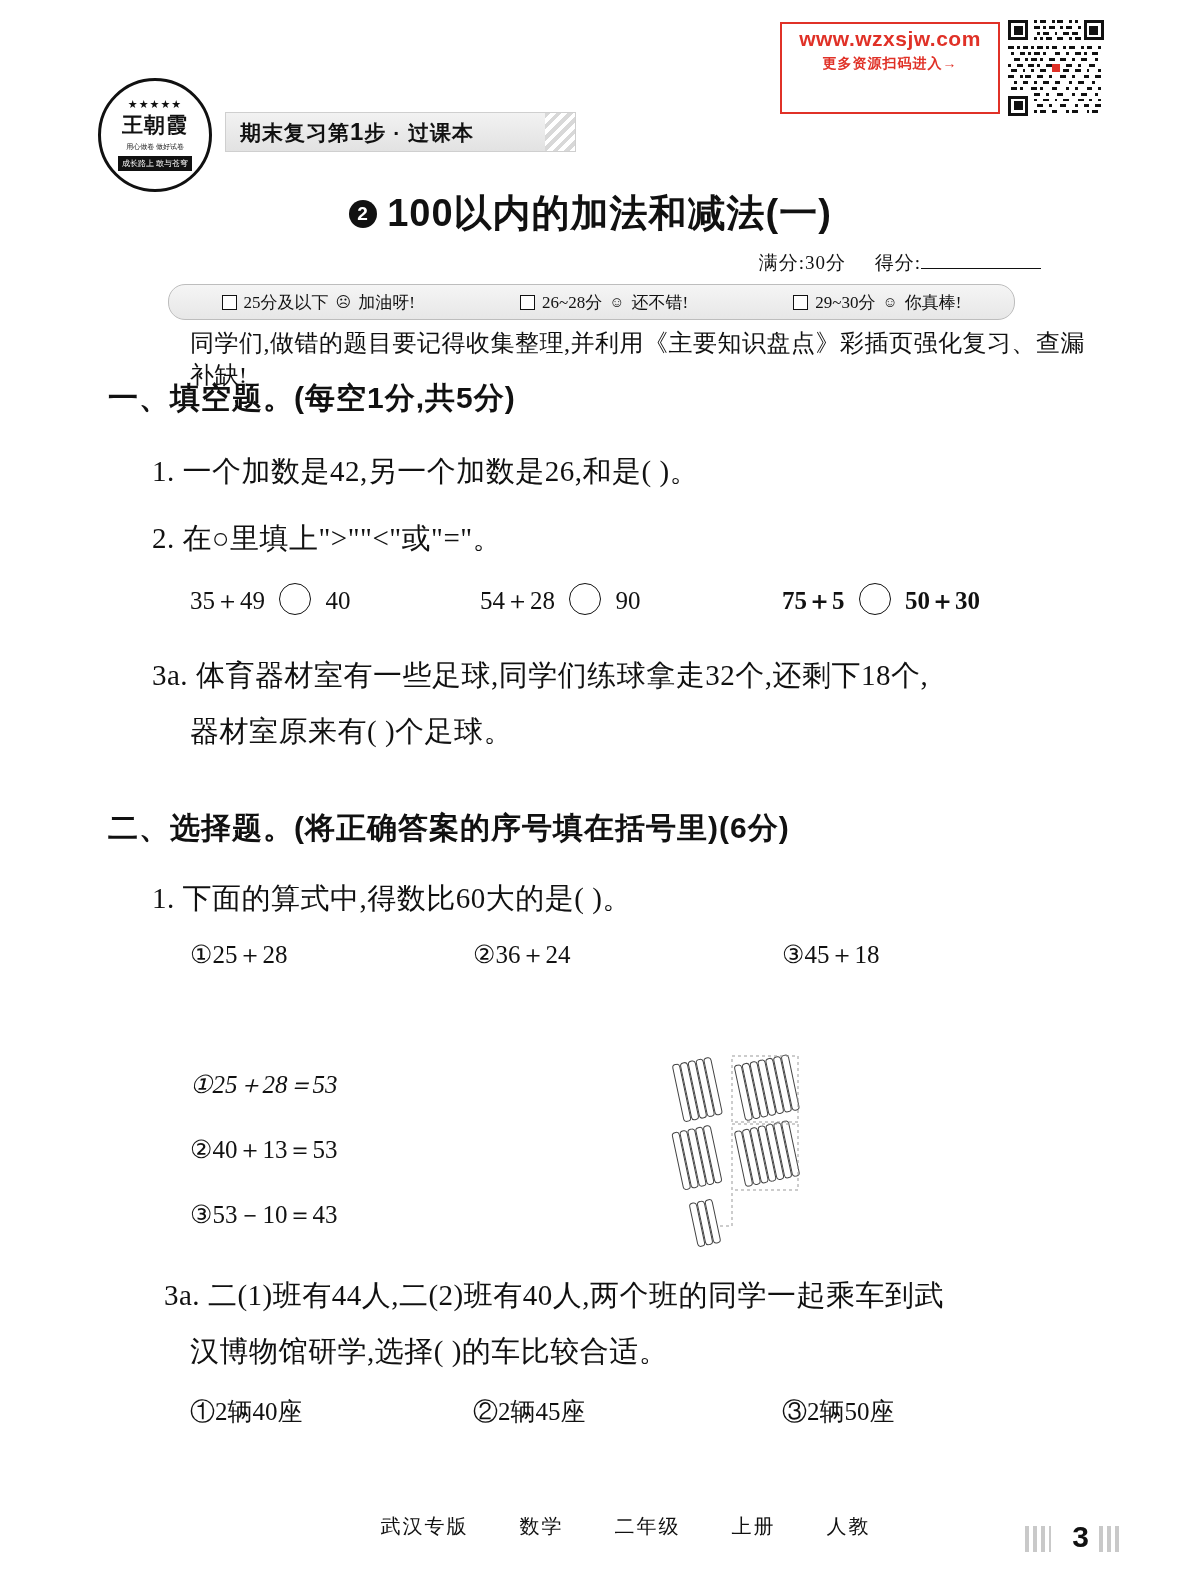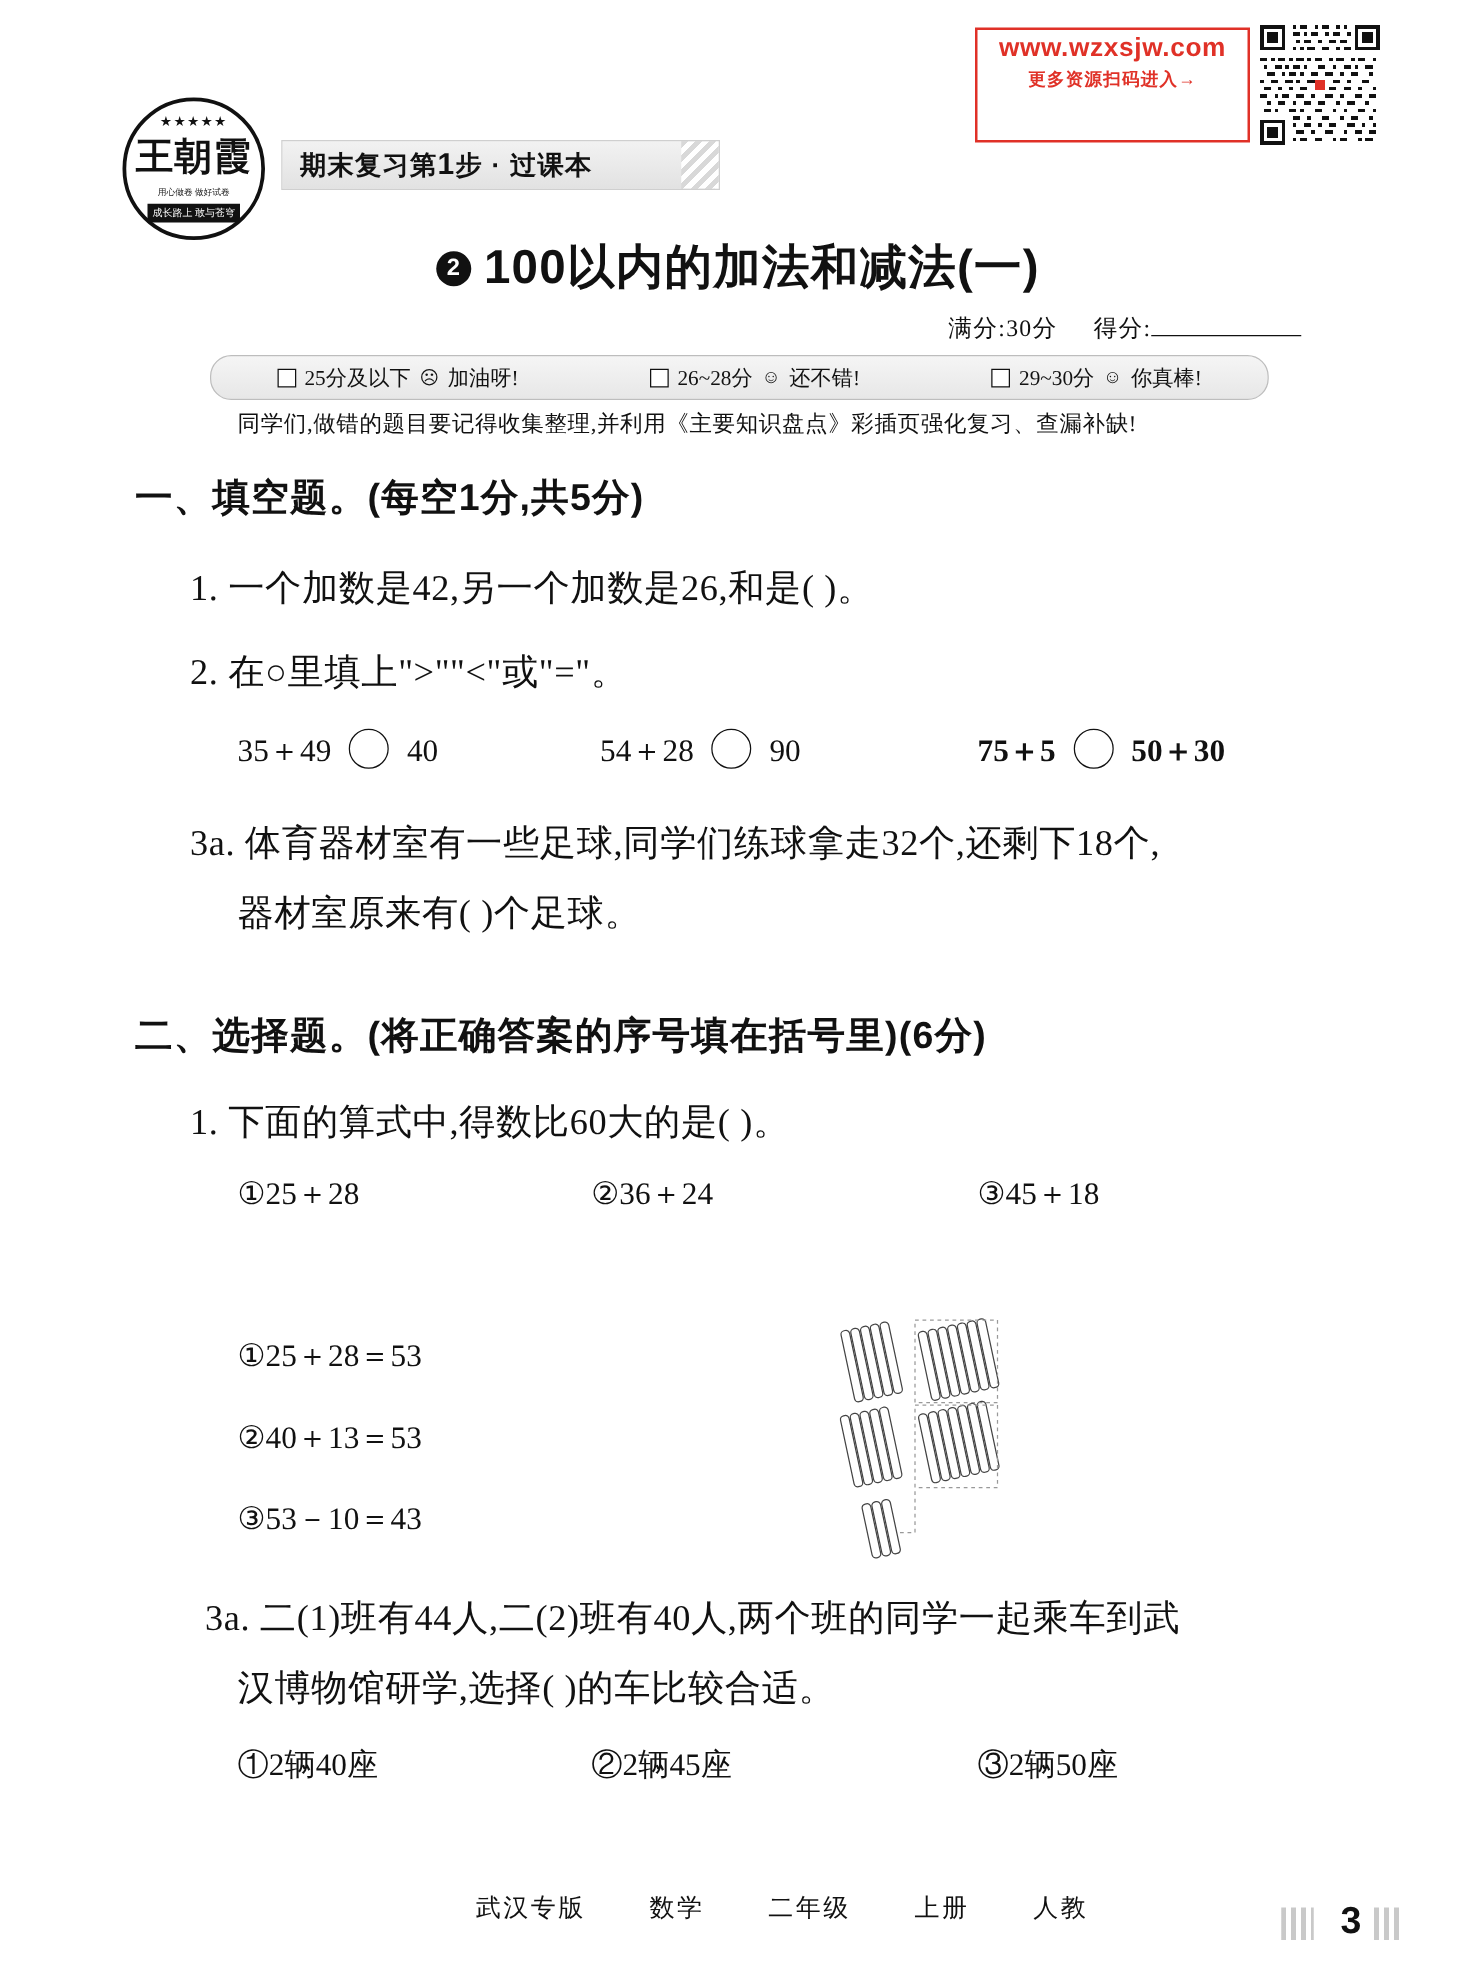--- a/index.html
+++ b/index.html
@@ -21,7 +21,7 @@
     background:#fff;
   }
   .brand-badge .stars { font-size:11px; letter-spacing:1px; line-height:10px; color:#111; }
-  .brand-badge .bname { font-family:"Liberation Serif", serif; font-weight:bold; font-size:30px; letter-spacing:1px; margin-top:2px;}
+  .brand-badge .bname { font-family:"Liberation Serif", serif; font-weight:bold; font-size:21px; letter-spacing:1px; margin-top:2px;}
   .brand-badge .bsub { font-size:7px; letter-spacing:0px; margin-top:3px; color:#222;}
   .brand-badge .bbar { margin-top:4px; background:#111; color:#fff; font-size:8px; padding:2px 4px; white-space:nowrap;}
 

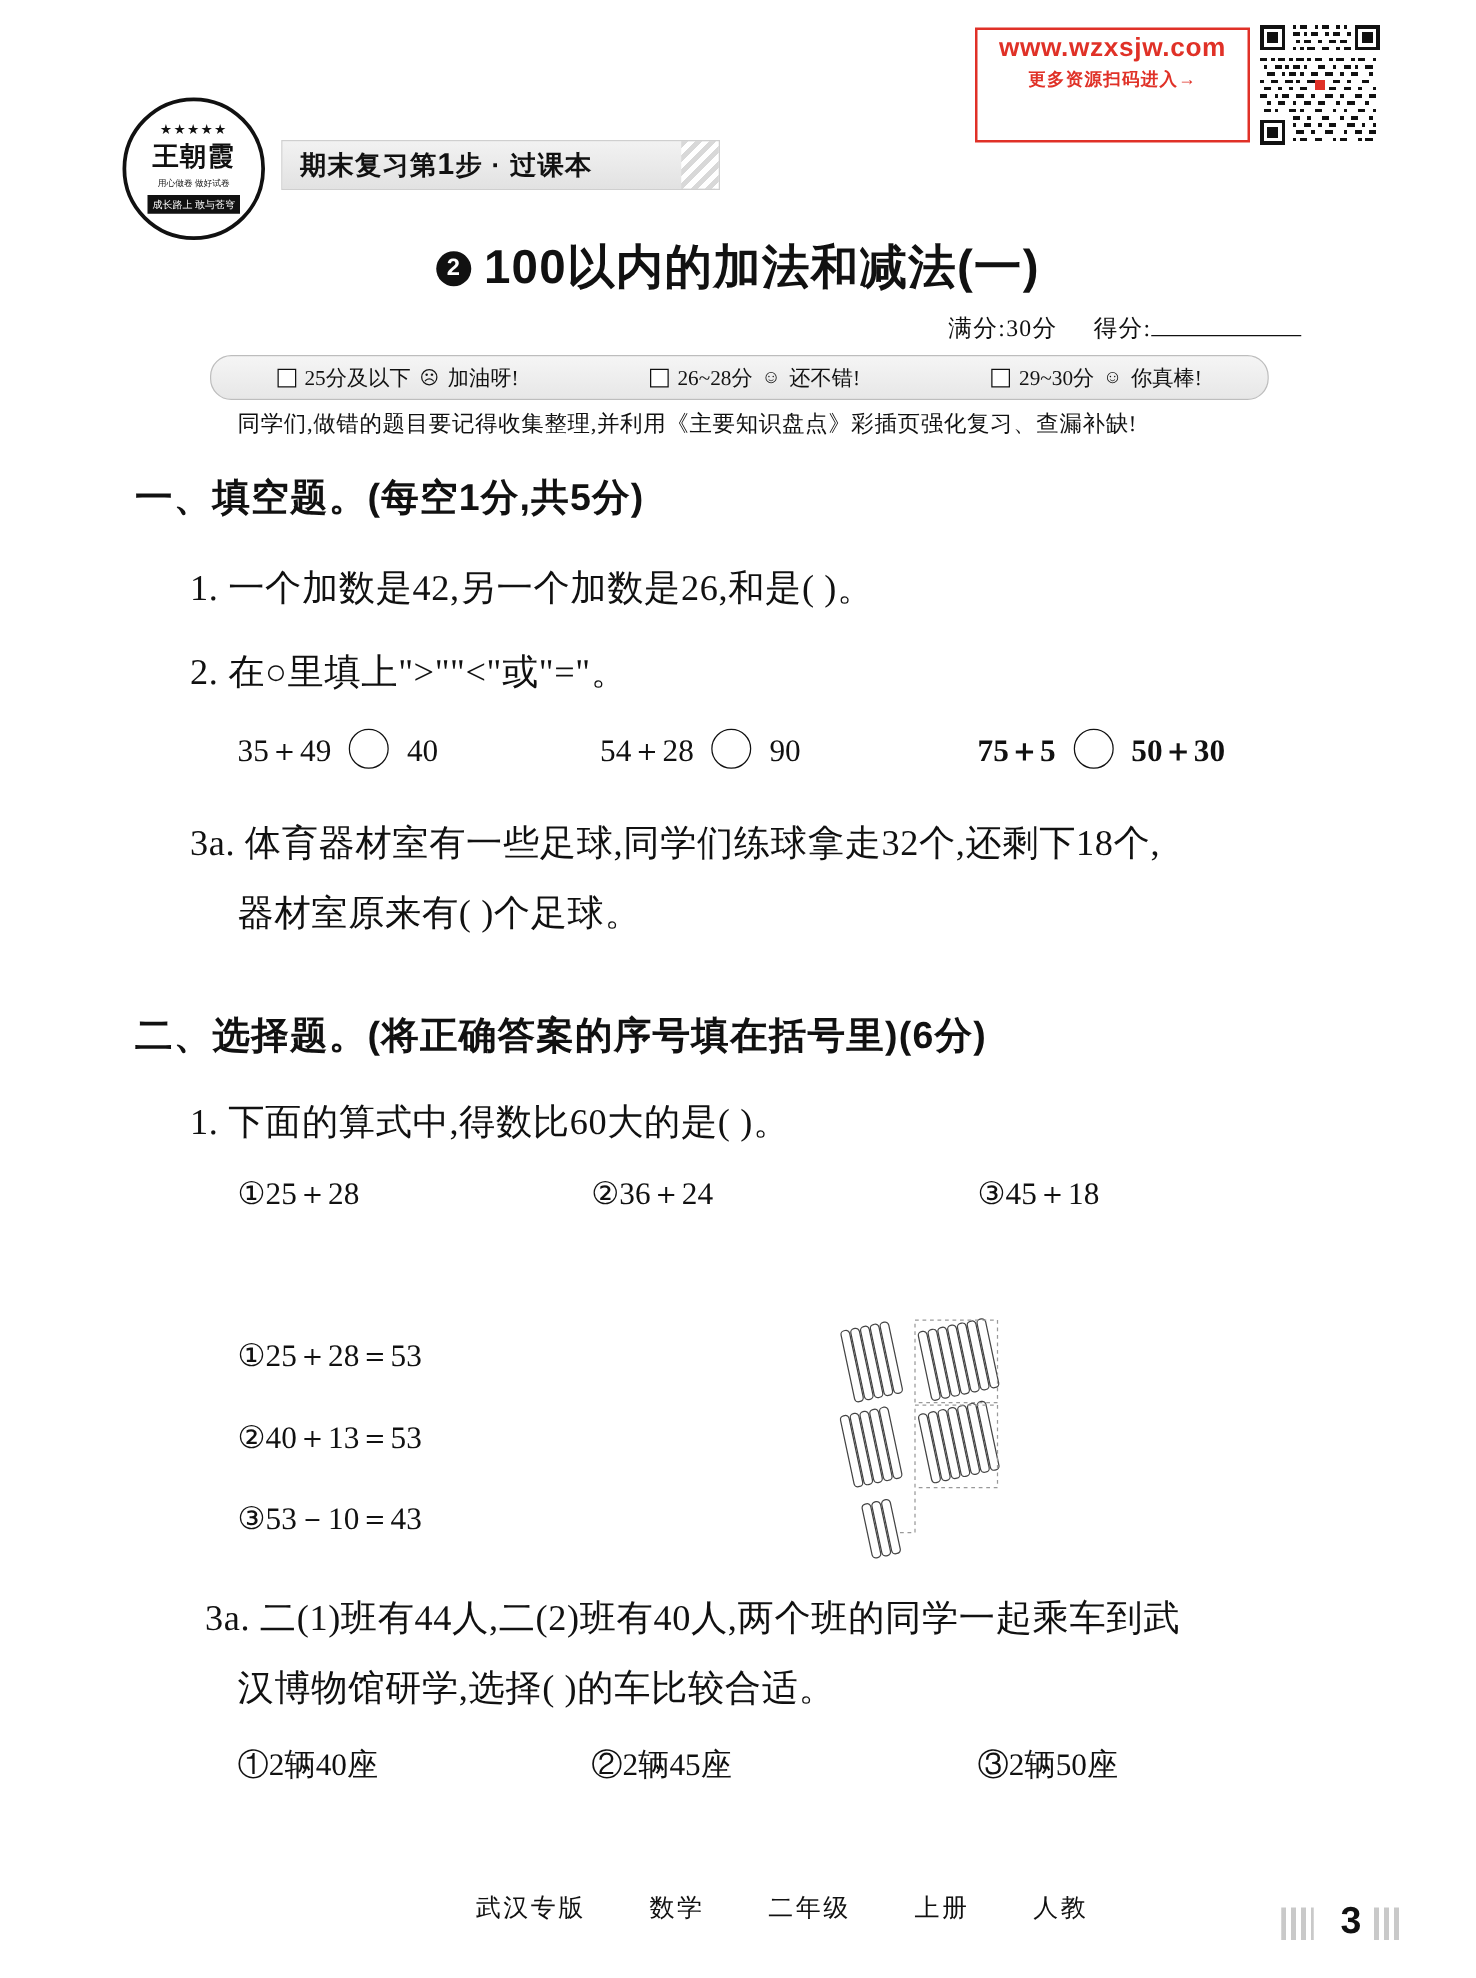--- a/index.html
+++ b/index.html
@@ -84,7 +84,7 @@
   .evalbar .face { font-size:15px; }
 
   .tipline {
-    position:absolute; left:190px; top:327px; width:900px; font-size:18px; letter-spacing:0.5px;
+    position:absolute; left:190px; top:327px; width:900px; font-size:24px; letter-spacing:0.5px;
   }
 
   

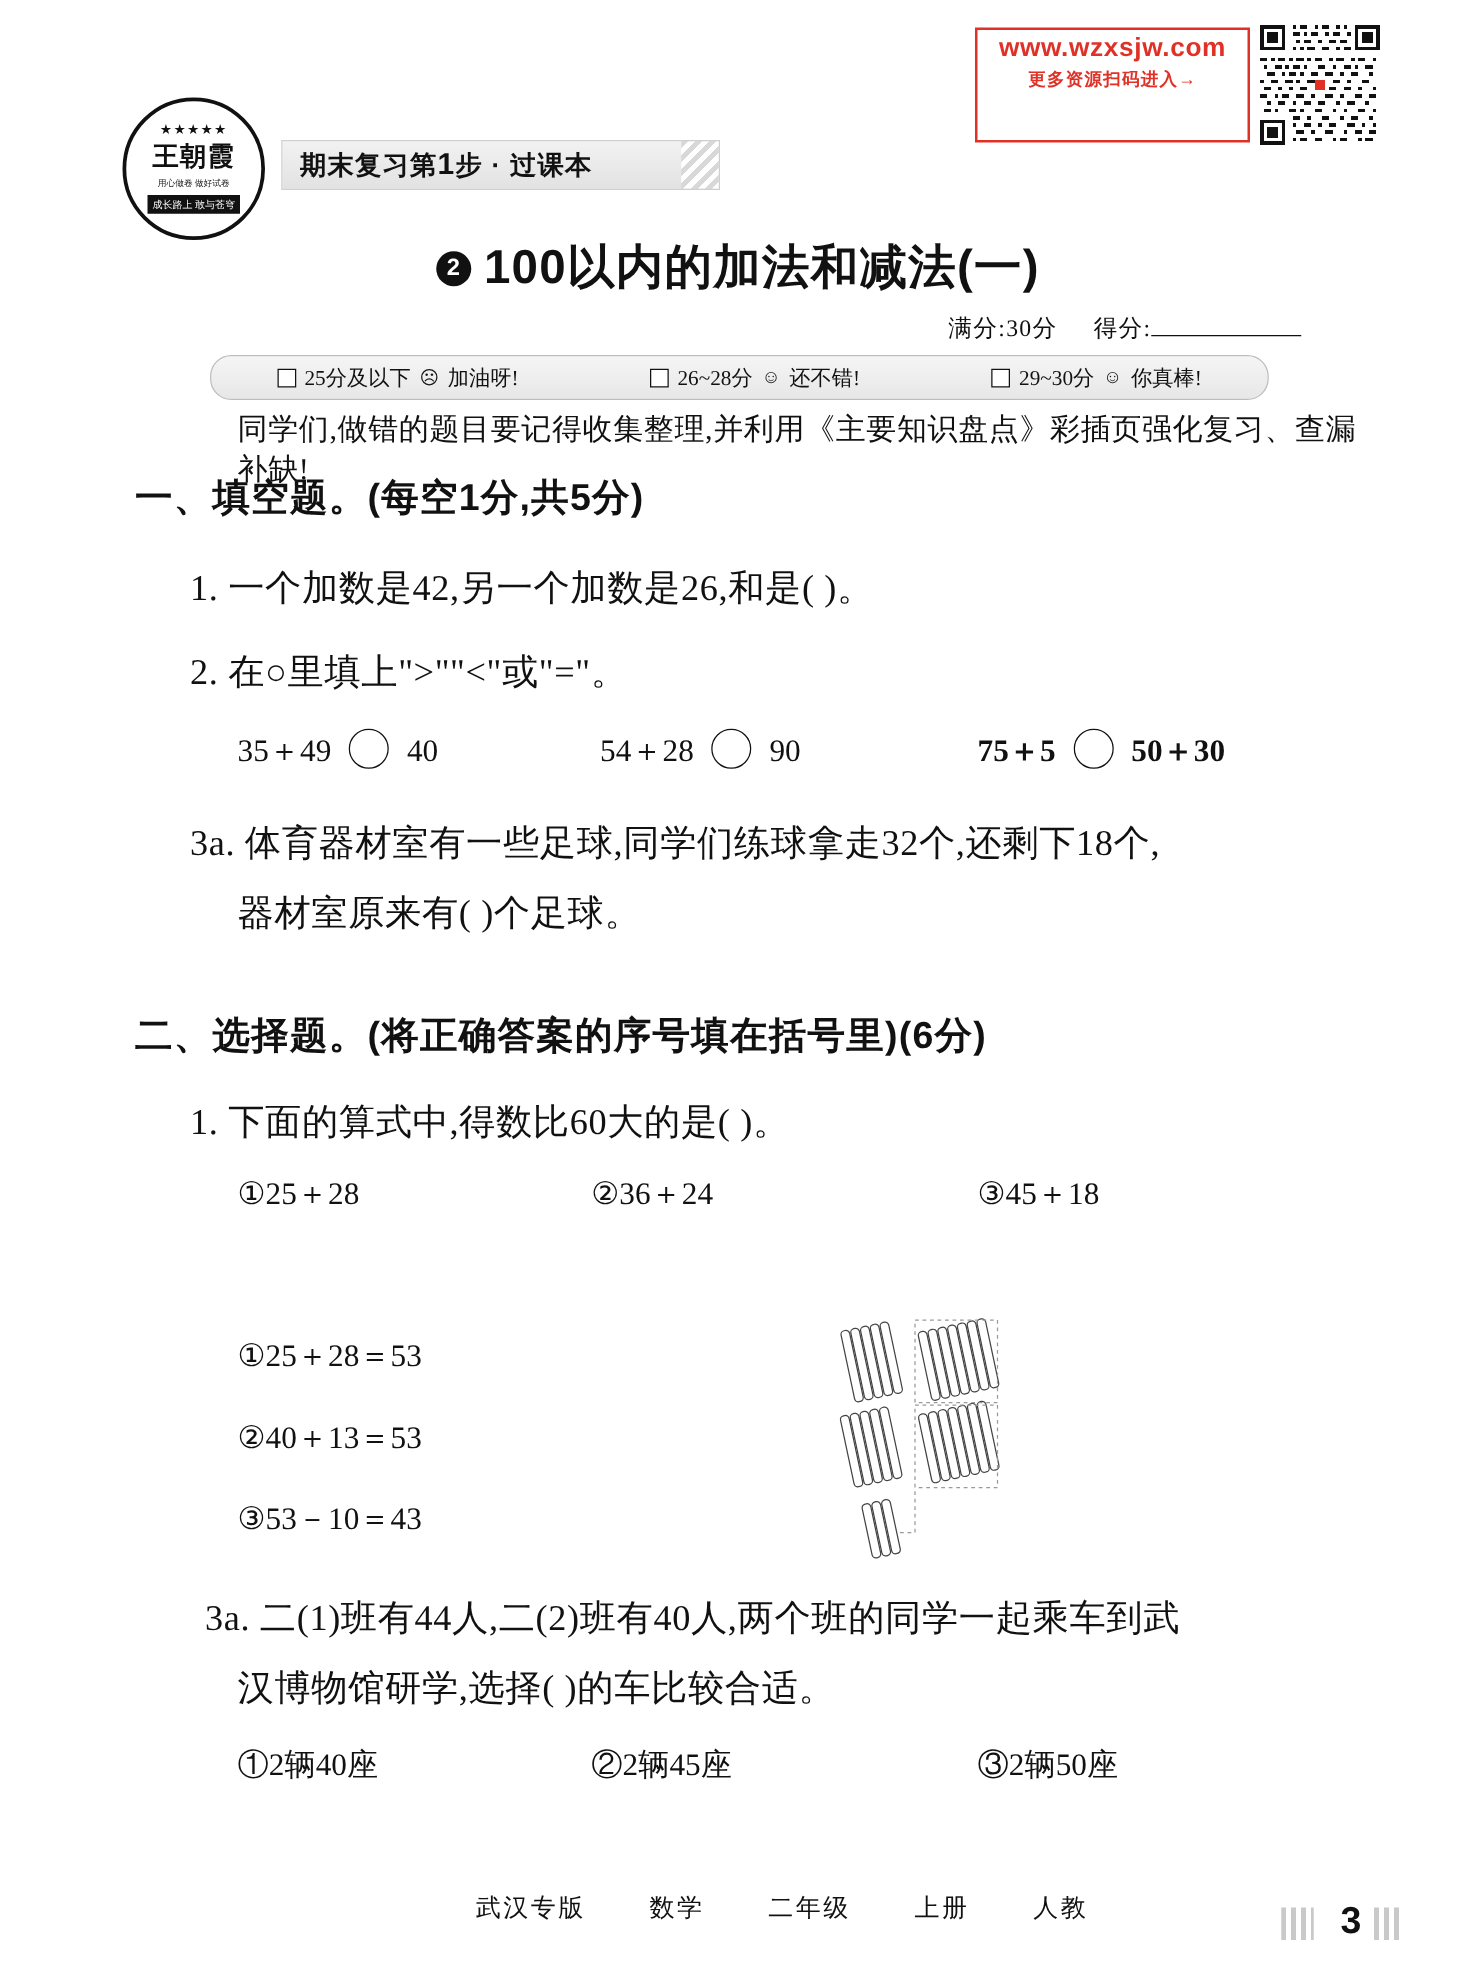--- a/index.html
+++ b/index.html
@@ -364,7 +364,7 @@
   <div class="opt-row" style="left:782px; top:938px;">③45＋18</div>
 
 
-  <div class="opt-row" style="left:190px; top:1068px;">①25＋28＝53</div>
+  <div class="opt-row" style="left:190px; top:1068px;font-style:italic;">①25＋28＝53</div>
   <div class="opt-row" style="left:190px; top:1133px;">②40＋13＝53</div>
   <div class="opt-row" style="left:190px; top:1198px;">③53－10＝43</div>
 

